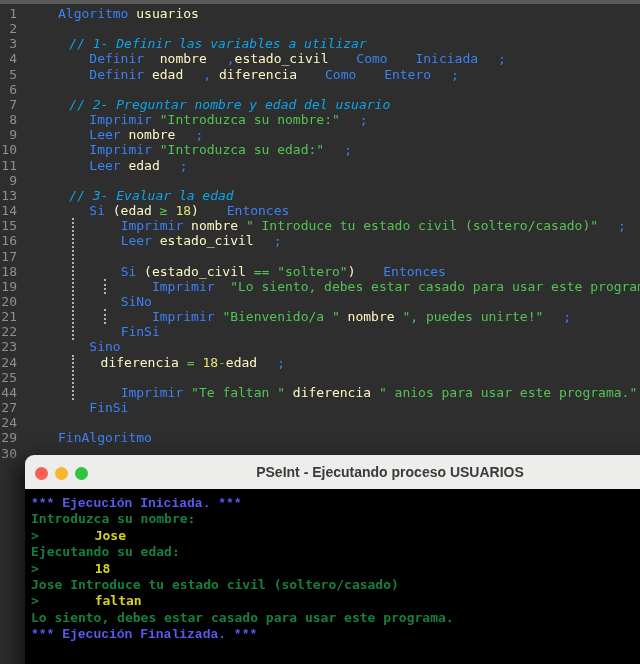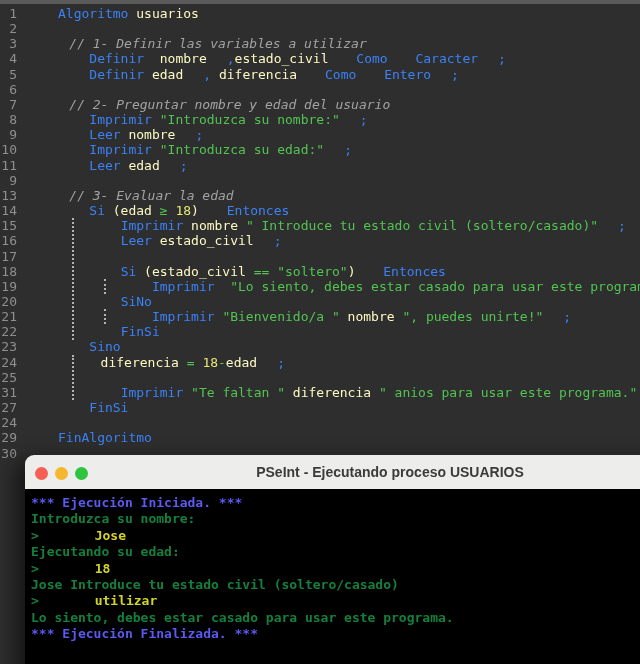--- a/index.html
+++ b/index.html
@@ -18,7 +18,7 @@
   .tk-str{ color:#52c452; }
   .tk-op { color:#52c452; }
   .tk-num{ color:#e7e776; }
-  .tk-com{ color:#a3a3a3; font-style:italic; }
+  .tk-com{ color:#0ea5e9; font-style:italic; }
 
   .indent-guide { position:absolute; width:0; border-left:2px dotted rgba(225,225,225,0.75); }
   .guide-a  { left:72px;  top:218px; height:122px; }

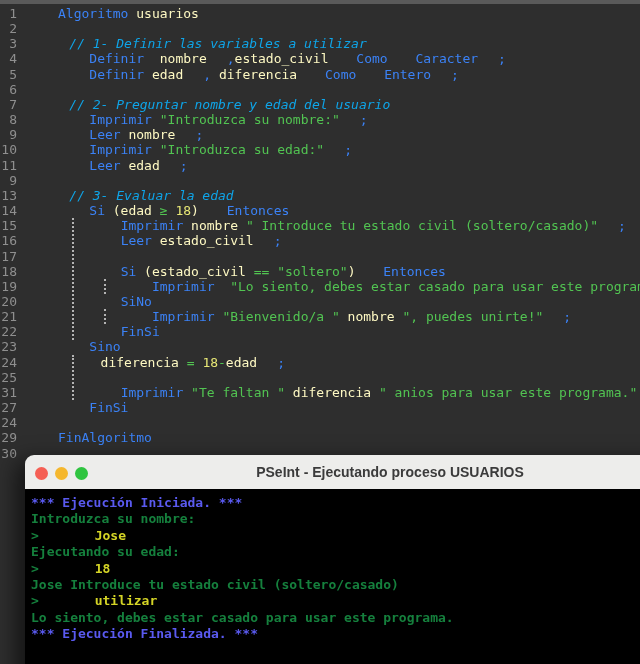--- a/index.html
+++ b/index.html
@@ -53,7 +53,7 @@
       <div class="line"><span class="ln">1</span><span class="code"><span class="tk-kw">Algoritmo</span><span class="tk-p"> usuarios</span></span></div>
       <div class="line"><span class="ln">2</span><span class="code"></span></div>
       <div class="line"><span class="ln">3</span><span class="code"><span class="tk-p">    </span><span class="tk-com">// 1- Definir las variables a utilizar</span></span></div>
-      <div class="line"><span class="ln">4</span><span class="code"><span class="tk-p">    </span><span class="tk-kw">Definir</span><span class="tk-p">  nombre</span><span class="tk-kw">,</span><span class="tk-p">estado_civil </span><span class="tk-kw">Como</span><span class="tk-p"> </span><span class="tk-kw">Caracter</span><span class="tk-kw">;</span></span></div>
+      <div class="line"><span class="ln">4</span><span class="code"><span class="tk-p">    </span><span class="tk-kw">Definir</span><span class="tk-p">  nombre</span><span class="tk-kw">,</span><span class="tk-p">estado_civil </span><span class="tk-kw">Como</span><span class="tk-p"> </span><span class="tk-kw">Iniciada</span><span class="tk-kw">;</span></span></div>
       <div class="line"><span class="ln">5</span><span class="code"><span class="tk-p">    </span><span class="tk-kw">Definir</span><span class="tk-p"> edad</span><span class="tk-kw">,</span><span class="tk-p"> diferencia </span><span class="tk-kw">Como</span><span class="tk-p"> </span><span class="tk-kw">Entero</span><span class="tk-kw">;</span></span></div>
       <div class="line"><span class="ln">6</span><span class="code"></span></div>
       <div class="line"><span class="ln">7</span><span class="code"><span class="tk-p">    </span><span class="tk-com">// 2- Preguntar nombre y edad del usuario</span></span></div>

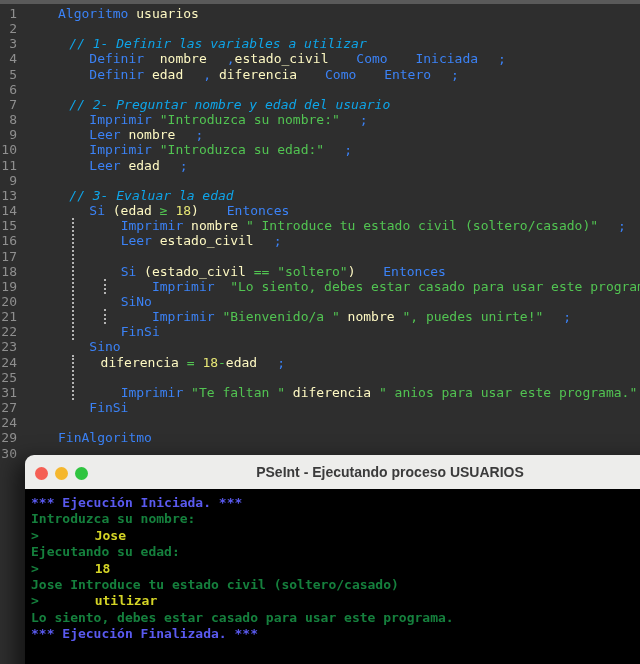--- a/index.html
+++ b/index.html
@@ -75,7 +75,7 @@
       <div class="line"><span class="ln">23</span><span class="code"><span class="tk-p">    </span><span class="tk-kw">Sino</span></span></div>
       <div class="line"><span class="ln">24</span><span class="code"><span class="tk-p">        diferencia </span><span class="tk-op">=</span><span class="tk-p"> </span><span class="tk-num">18</span><span class="tk-op">-</span><span class="tk-p">edad</span><span class="tk-kw">;</span></span></div>
       <div class="line"><span class="ln">25</span><span class="code"></span></div>
-      <div class="line"><span class="ln">31</span><span class="code"><span class="tk-p">        </span><span class="tk-kw">Imprimir</span><span class="tk-p"> </span><span class="tk-str">"Te faltan "</span><span class="tk-p"> diferencia </span><span class="tk-str">" anios para usar este programa."</span><span class="tk-kw">;</span></span></div>
+      <div class="line"><span class="ln">44</span><span class="code"><span class="tk-p">        </span><span class="tk-kw">Imprimir</span><span class="tk-p"> </span><span class="tk-str">"Te faltan "</span><span class="tk-p"> diferencia </span><span class="tk-str">" anios para usar este programa."</span><span class="tk-kw">;</span></span></div>
       <div class="line"><span class="ln">27</span><span class="code"><span class="tk-p">    </span><span class="tk-kw">FinSi</span></span></div>
       <div class="line"><span class="ln">24</span><span class="code"></span></div>
       <div class="line"><span class="ln">29</span><span class="code"><span class="tk-kw">FinAlgoritmo</span></span></div>

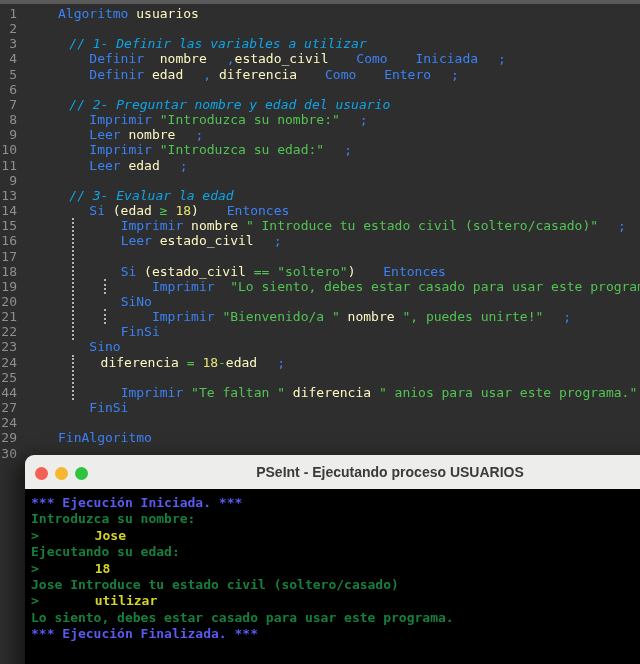--- a/index.html
+++ b/index.html
@@ -40,7 +40,7 @@
   .console { position:absolute; left:0; top:34px; width:100%; height:266px; background:#000;
              padding:6px 0 0 6px; }
   .term-line { height:16.4px; line-height:16.4px; font-size:13px; font-weight:bold; white-space:pre; }
-  .t-blue   { color:#5a5af0; }
+  .t-blue   { color:#5a5af0;font-family:Liberation Mono, monospace; }
   .t-green  { color:#15803d; }
   .t-yellow { color:#d4d426;margin-left:48px; }
 </style>

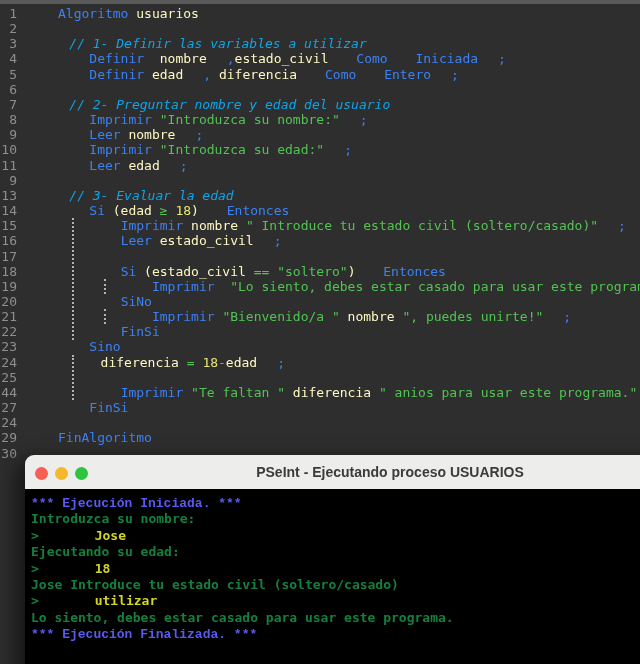--- a/index.html
+++ b/index.html
@@ -101,7 +101,7 @@
       <div class="term-line"><span class=""><span class="t-green">Ejecutando su edad:</span></span></div>
       <div class="term-line"><span class=""><span class="t-green">&gt; </span><span class="t-yellow">18</span></span></div>
       <div class="term-line"><span class=""><span class="t-green">Jose Introduce tu estado civil (soltero/casado)</span></span></div>
-      <div class="term-line"><span class=""><span class="t-green">&gt; </span><span class="t-yellow">utilizar</span></span></div>
+      <div class="term-line"><span class=""><span class="t-green">&gt; </span><span class="t-yellow">faltan</span></span></div>
       <div class="term-line"><span class=""><span class="t-green">Lo siento, debes estar casado para usar este programa.</span></span></div>
       <div class="term-line"><span class=""><span class="t-blue">*** Ejecución Finalizada. ***</span></span></div>
     </div>

